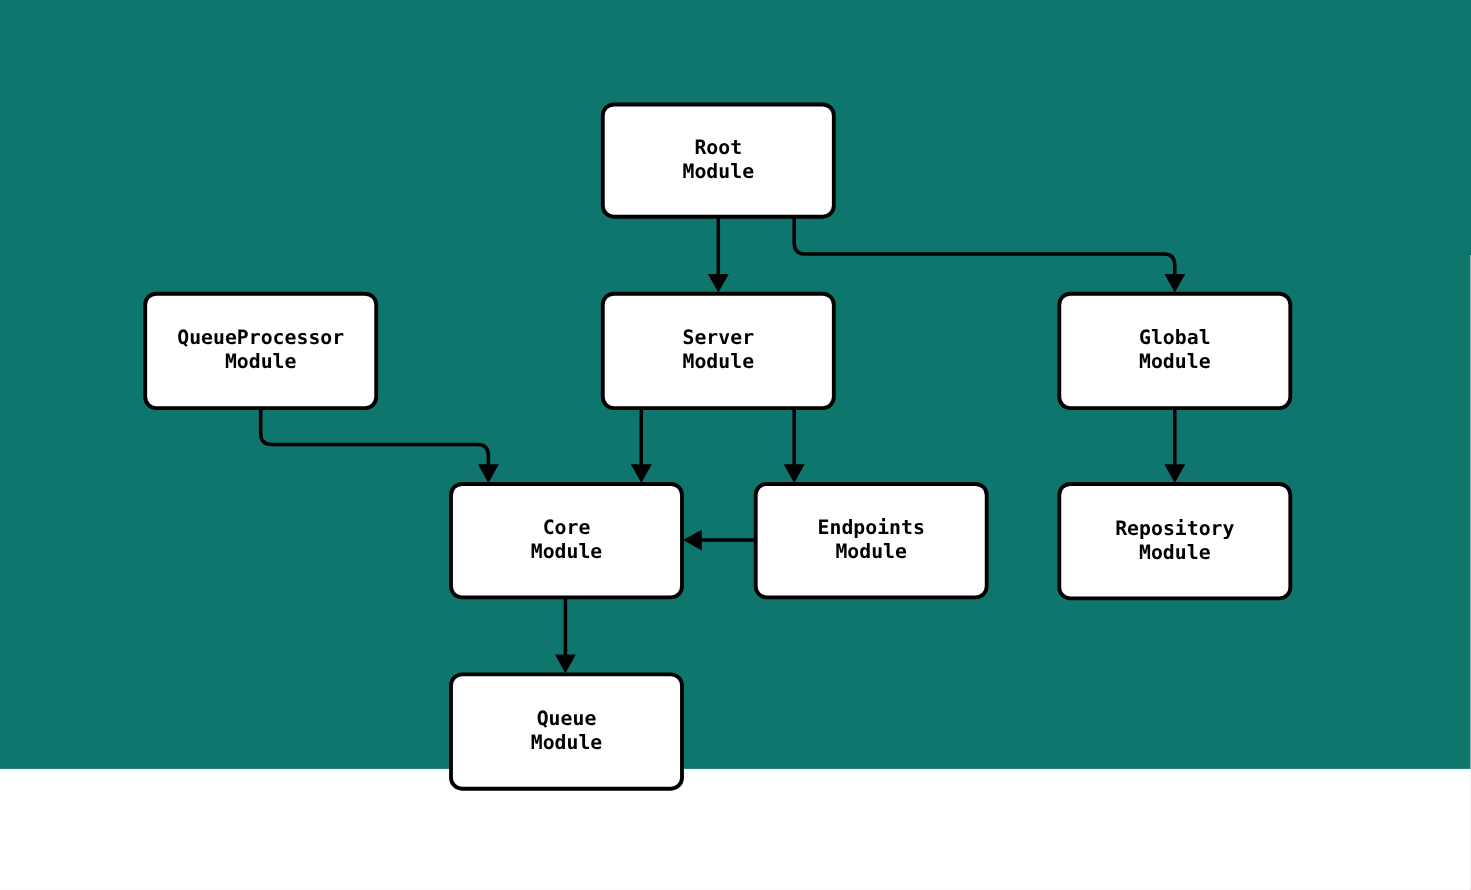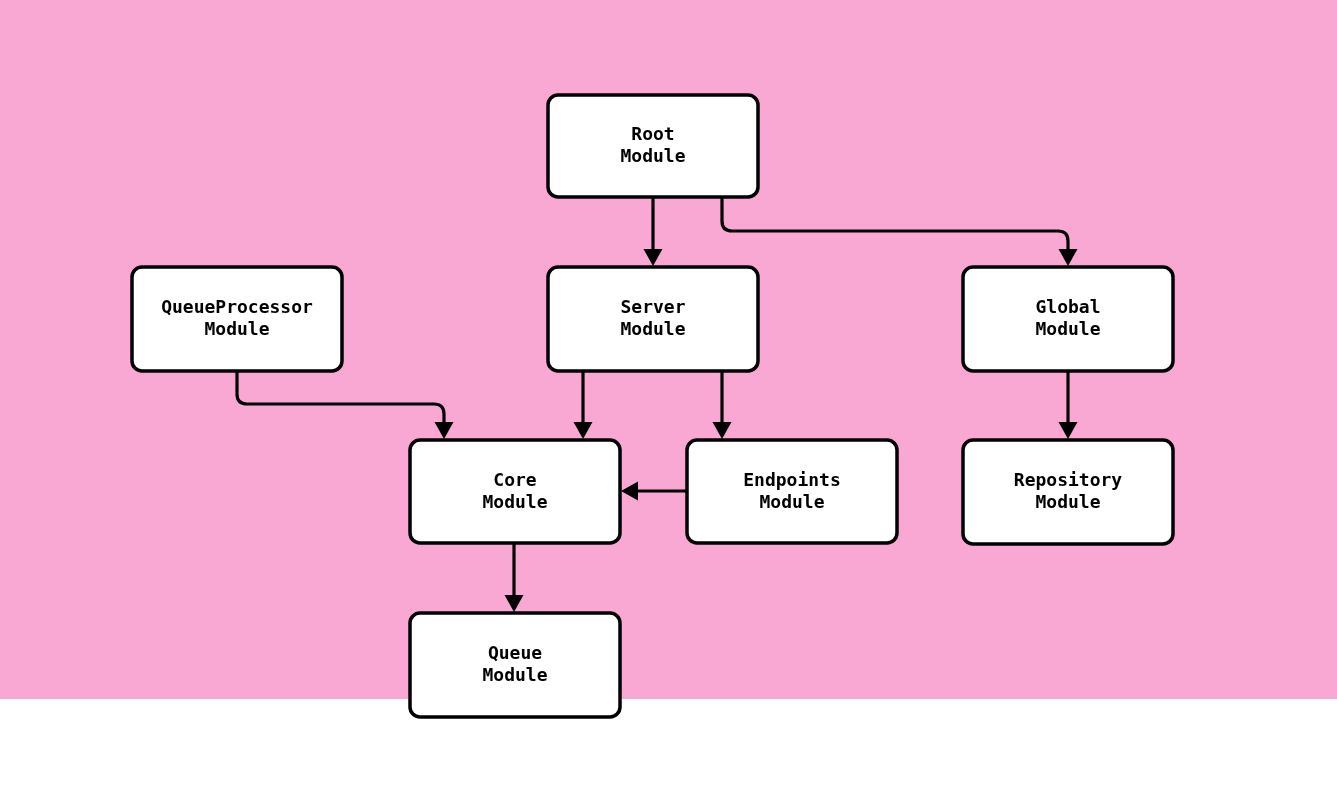--- a/index.html
+++ b/index.html
@@ -18,7 +18,7 @@
     position: relative;
     width: 1337px;
     height: 699px;
-    background: #f9a8d4;
+    background: #0f766e;
   }
   svg.diagram-svg {
     position: absolute;

